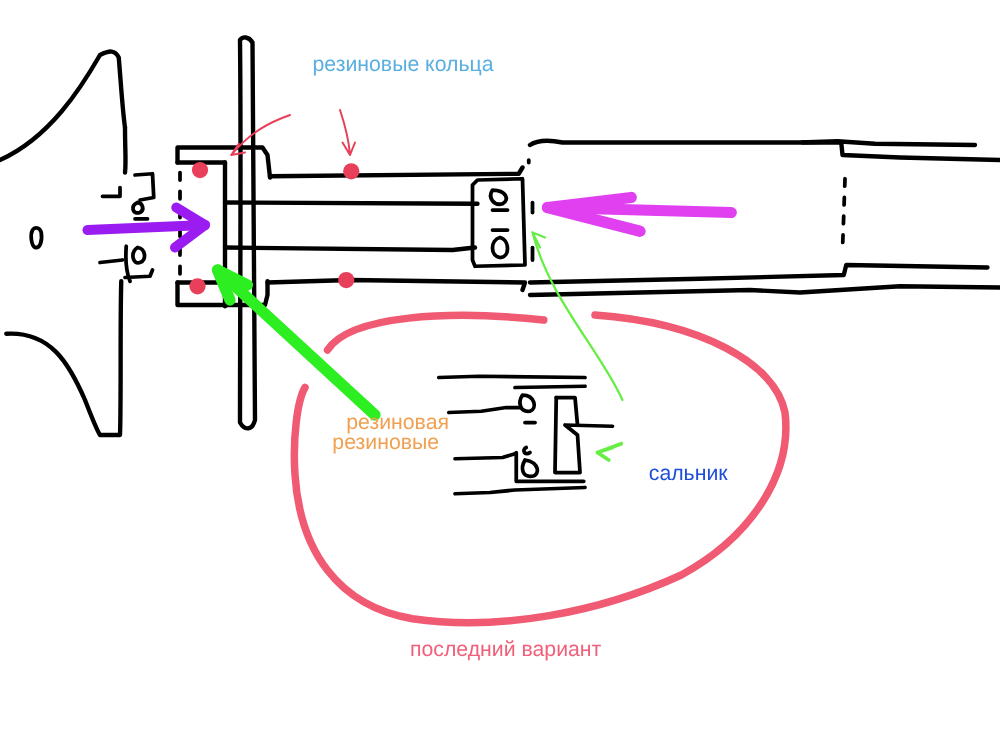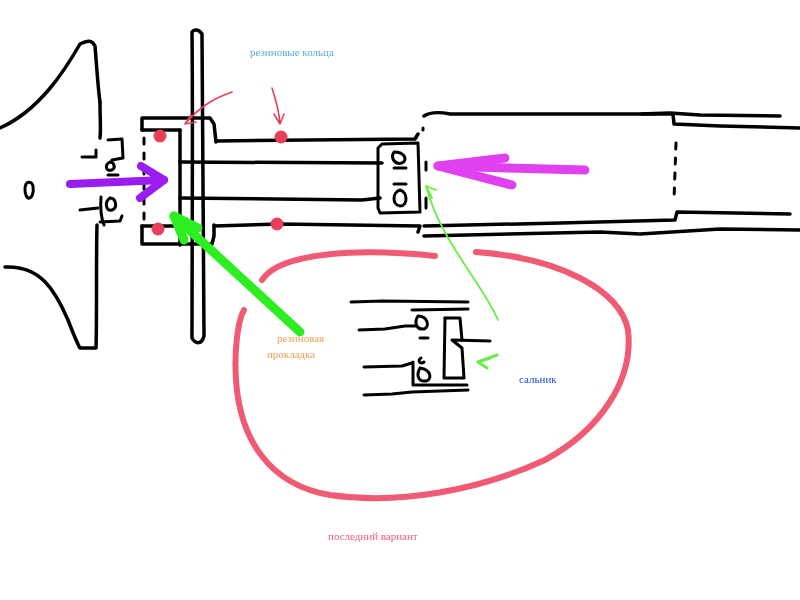--- a/index.html
+++ b/index.html
@@ -8,7 +8,7 @@
     .ink { fill: none; stroke: #000; stroke-width: 3.5; stroke-linecap: round; stroke-linejoin: round; }
     .ink-thin { fill: none; stroke: #000; stroke-width: 3; stroke-linecap: round; stroke-linejoin: round; }
     .dash { fill: none; stroke: #000; stroke-width: 3; stroke-linecap: round; stroke-dasharray: 6 9; }
-    .label { position: absolute; font-family: Liberation Serif, serif; font-size: 11px; white-space: nowrap; line-height: 16px; }
+    .label { position: absolute; font-family: Liberation Sans, sans-serif; font-size: 17px; white-space: nowrap; line-height: 16px; }
     #lbl-rings { left: 250px; top: 44px; }
     #lbl-gasket { left: 258px; top: 330px; text-align: center; }
     #lbl-gasket span { display: block; }

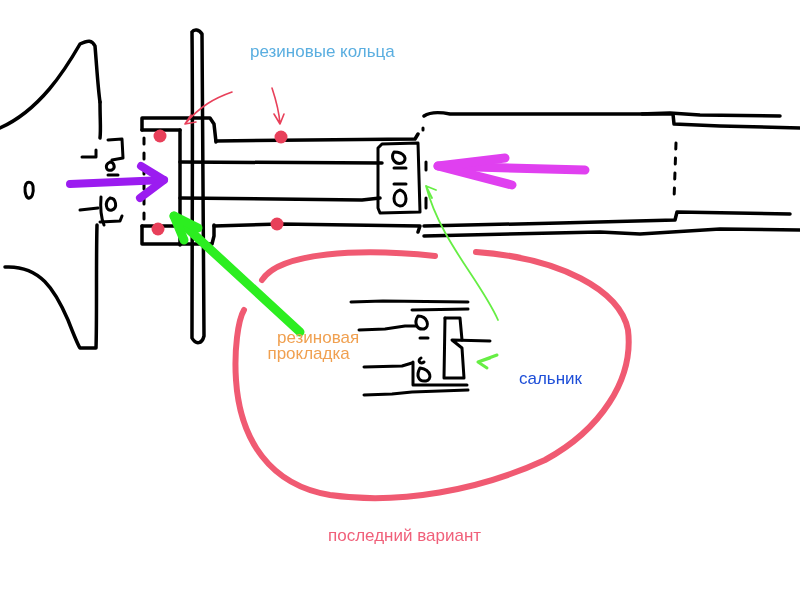--- a/index.html
+++ b/index.html
@@ -132,7 +132,7 @@
 <div class="label" id="lbl-rings" style="color:#5aaee0">резиновые кольца</div>
 <div class="label" id="lbl-gasket" style="color:#f0a050">
   <span class="l1">резиновая</span>
-  <span>прокладка</span>
+  <span>резиновые</span>
 </div>
 <div class="label" id="lbl-seal" style="color:#1d4ed8">сальник</div>
 <div class="label" id="lbl-variant" style="color:#f0607a">последний вариант</div>

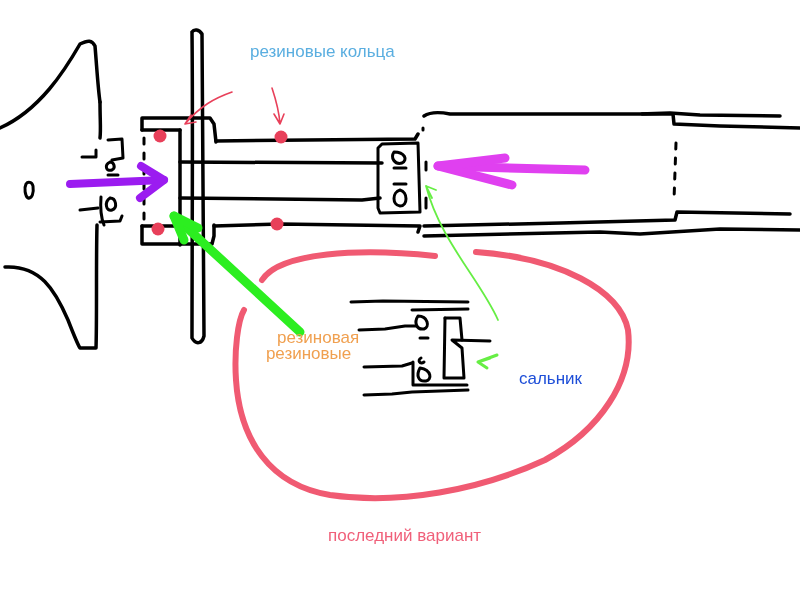--- a/index.html
+++ b/index.html
@@ -14,7 +14,7 @@
     #lbl-gasket span { display: block; }
     #lbl-gasket .l1 { padding-left: 19px; }
     #lbl-seal { left: 519px; top: 371px; }
-    #lbl-variant { left: 308px; top: 528px; padding-left: 20px; }
+    #lbl-variant { left: 308px; top: 512px; padding-left: 20px; }
   </style>
 </head>
 <body>

